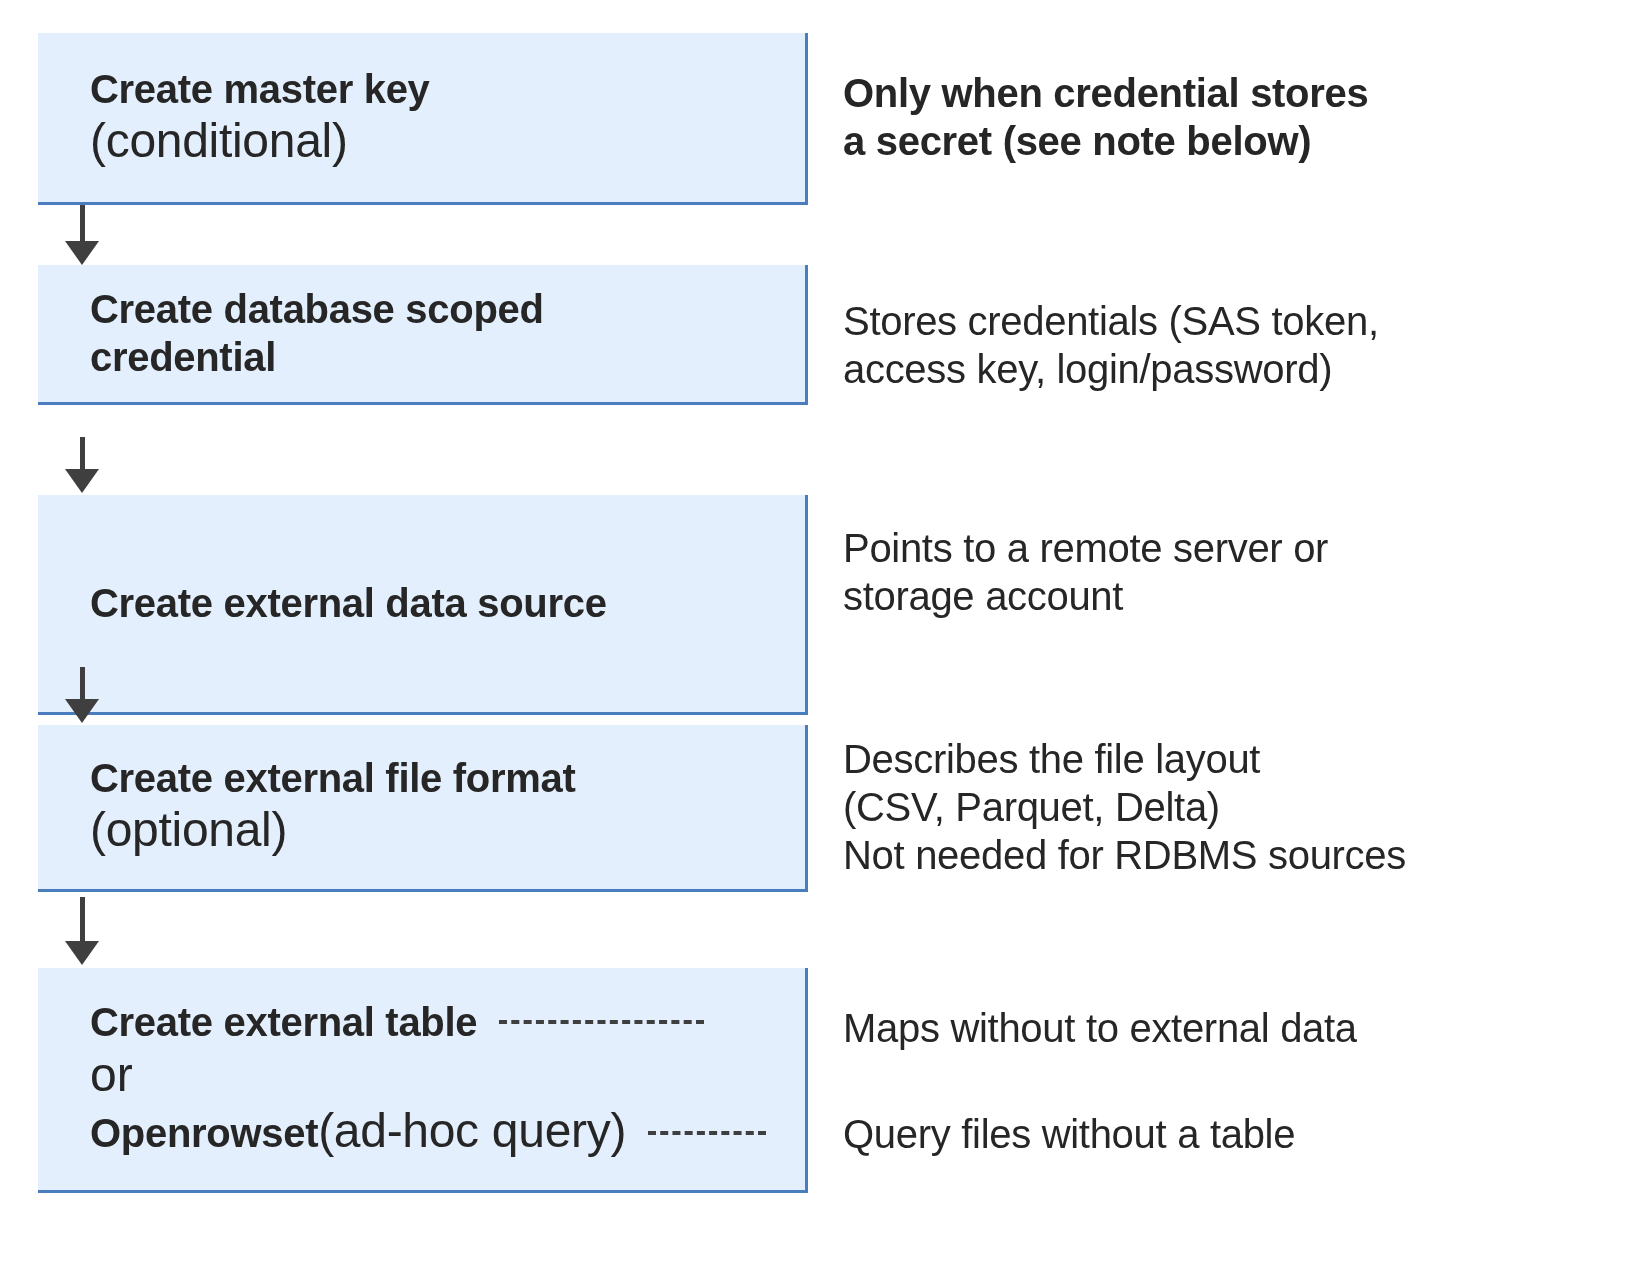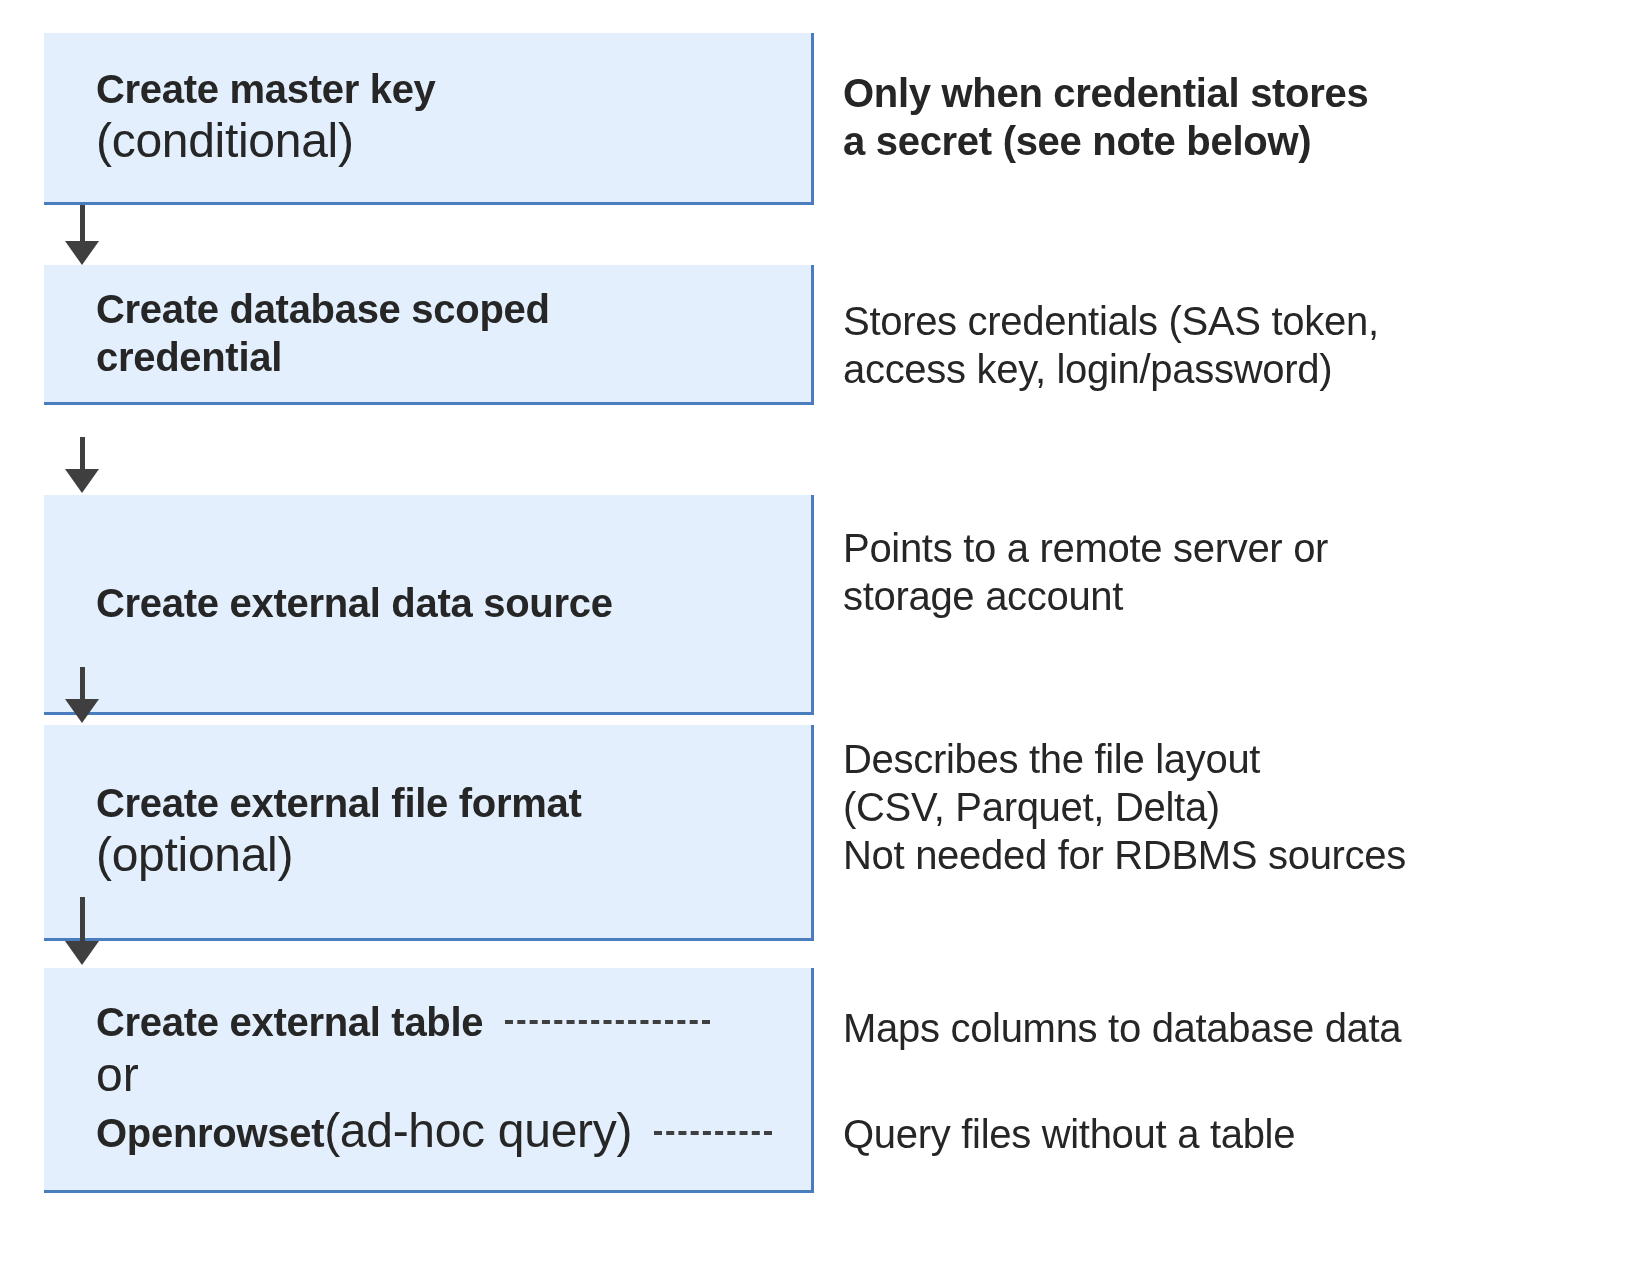--- a/index.html
+++ b/index.html
@@ -24,7 +24,7 @@
   
   .step-box {
     position: absolute;
-    left: 44px;
+    left: 38px;
     width: 770px;
     background: #e3effc;
     border-bottom: 3px solid #4a7dbd;

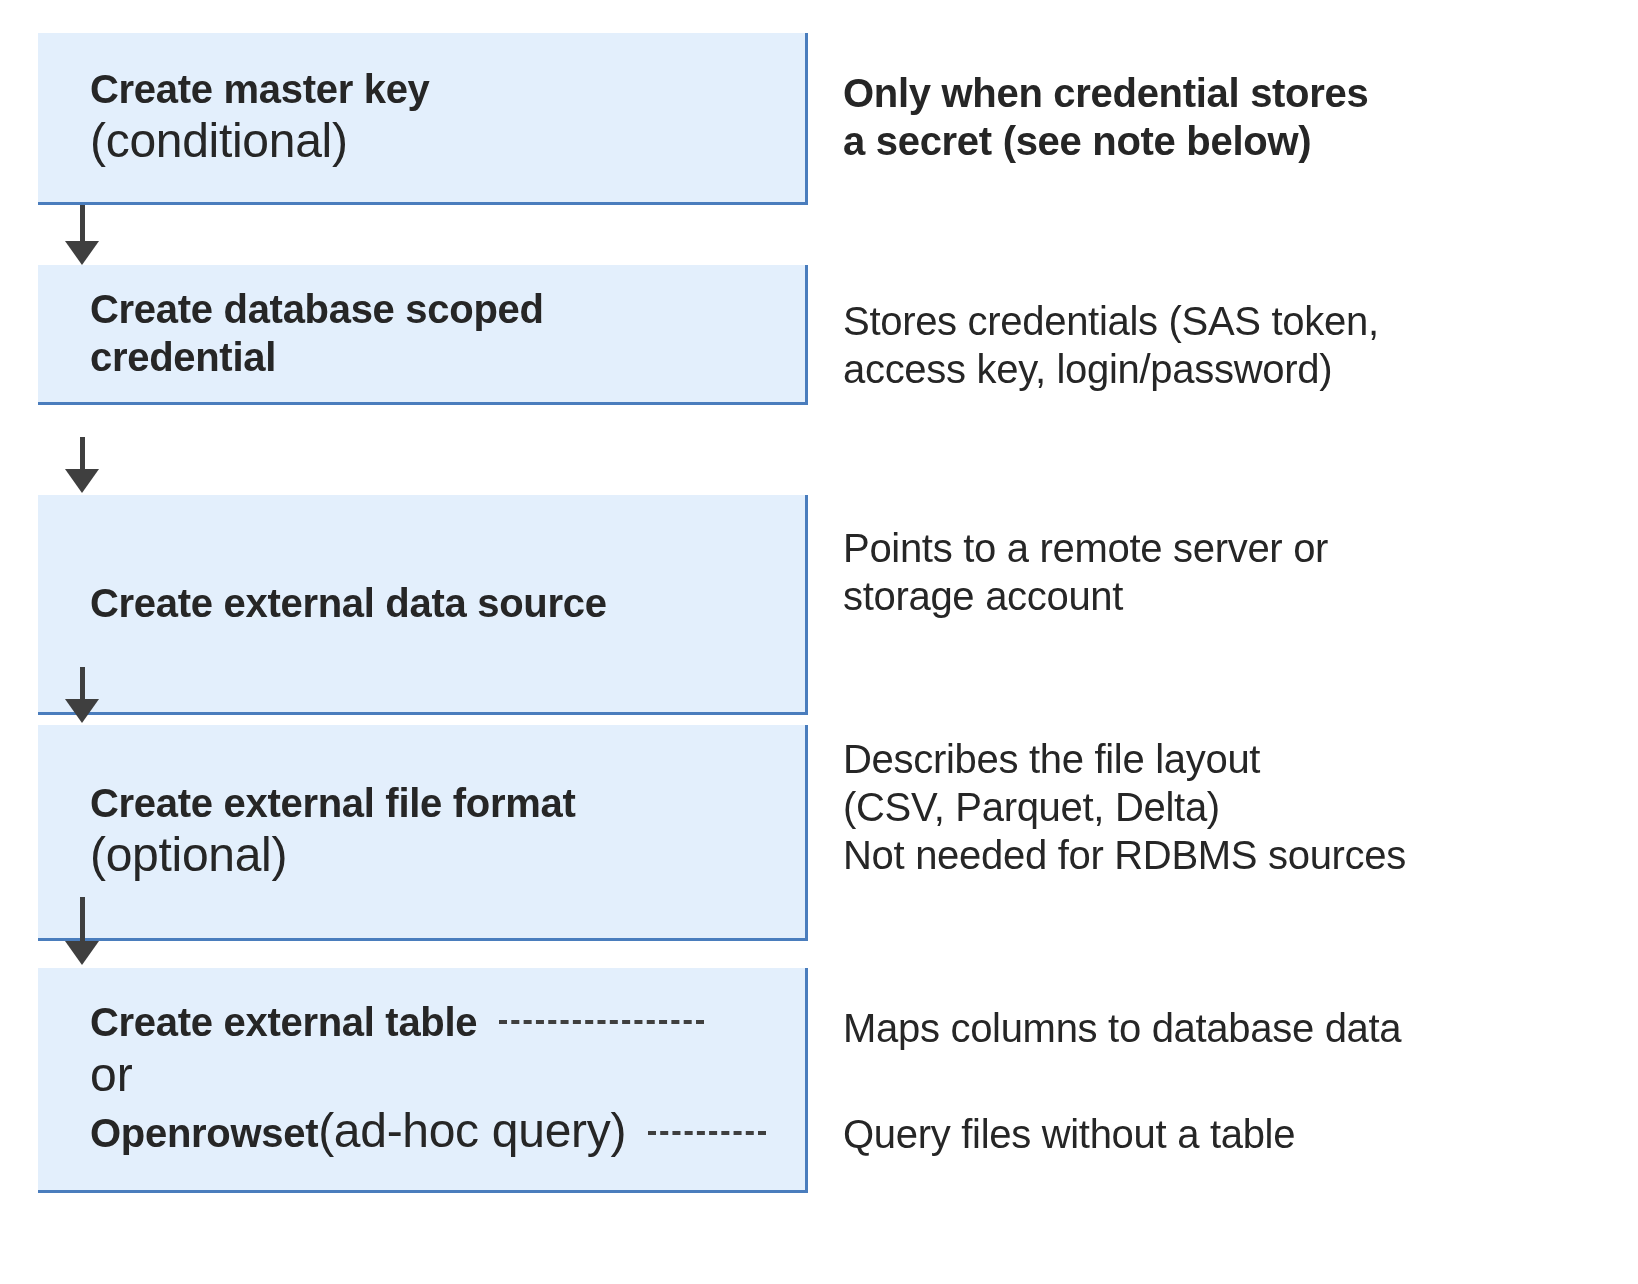--- a/index.html
+++ b/index.html
@@ -56,7 +56,7 @@
   #box-master-key      { top: 33px;   height: 172px; }
   #box-scoped-cred     { top: 265px;  height: 140px; }
   #box-data-source     { top: 495px;  height: 220px; }
-  #box-file-format     { top: 725px;  height: 216px; }
+  #box-file-format     { top: 725px;  height: 167px; }
   #box-external-table  { top: 968px;  height: 225px; }
 
   #box-external-table .step-title,

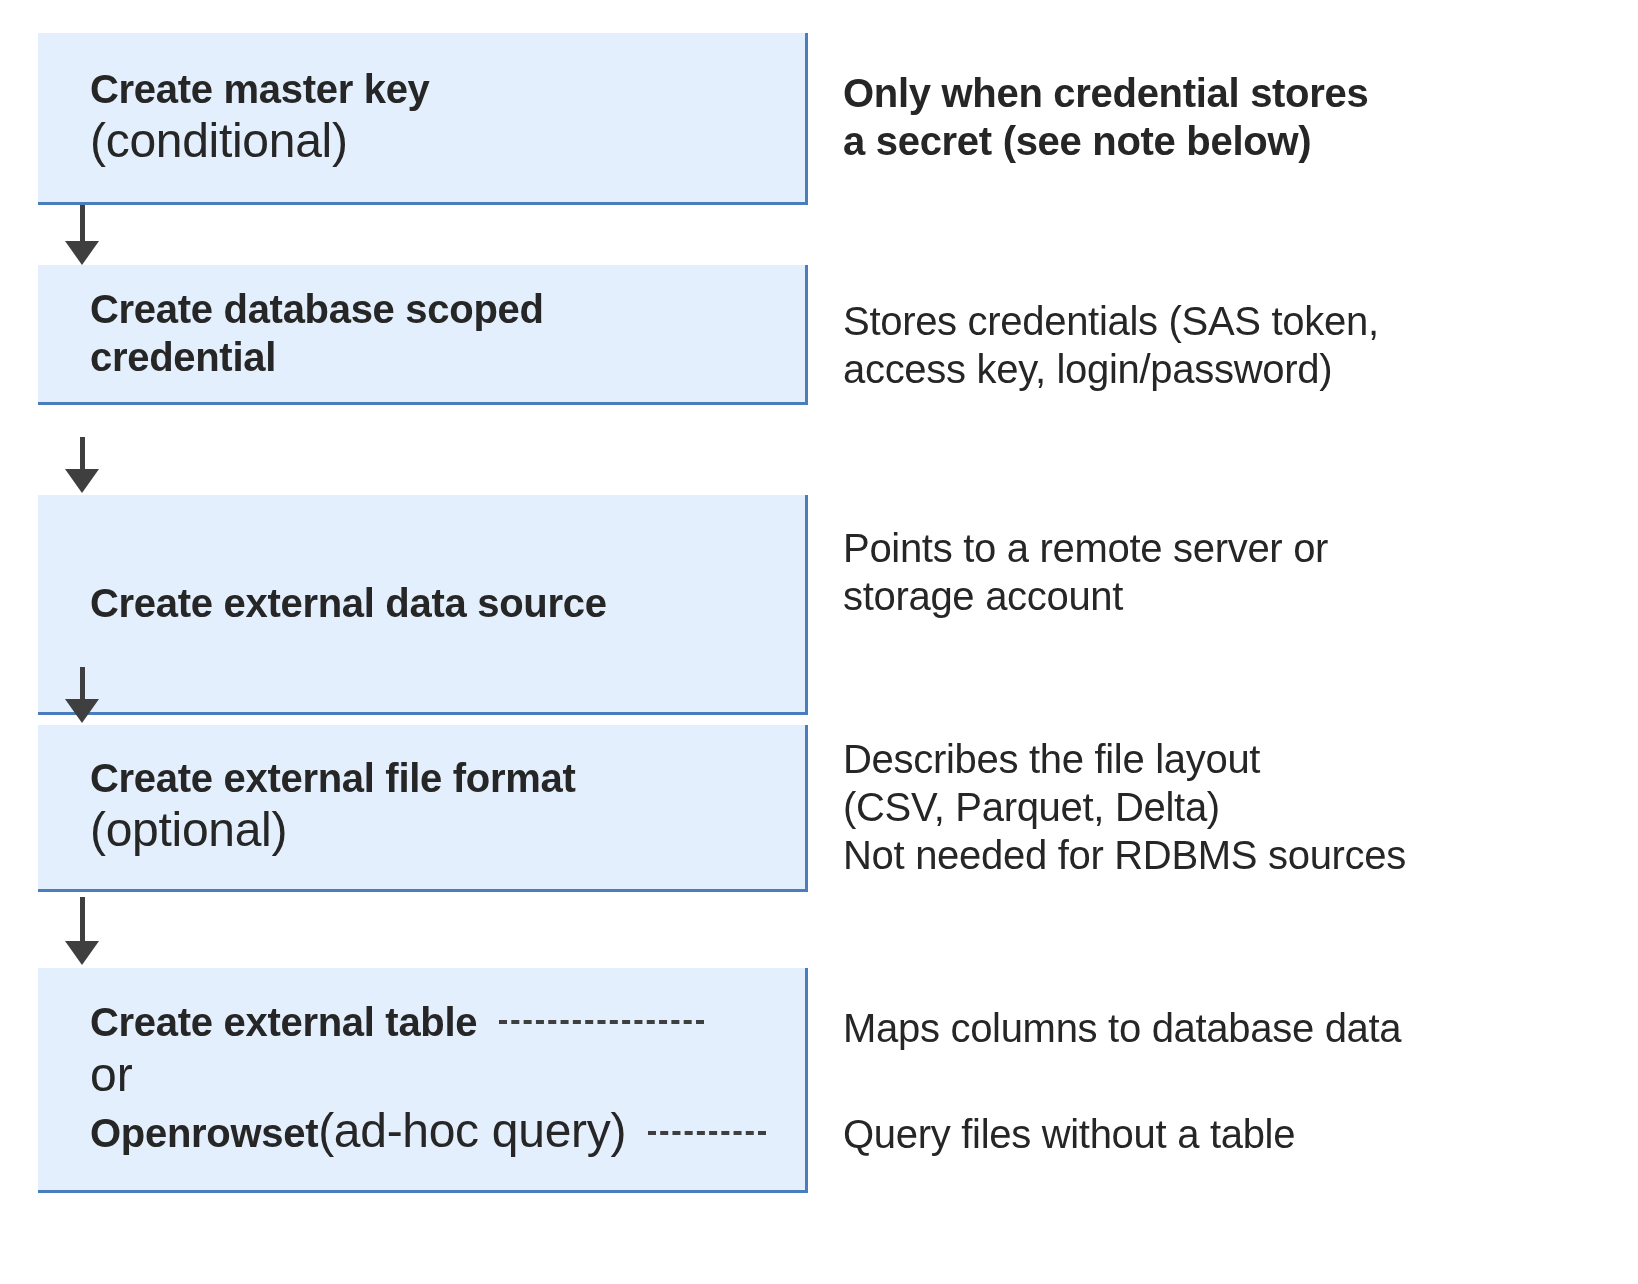--- a/index.html
+++ b/index.html
@@ -201,7 +201,7 @@
       <span class="dash-connector" id="dash-openrowset"></span>
     </div>
   </div>
-  <div class="note" id="note-maps-columns">Maps columns to database data</div>
+  <div class="note" id="note-maps-columns">Maps without to external data</div>
   <div class="note" id="note-query-files">Query files without a table</div>
 
 </div>

